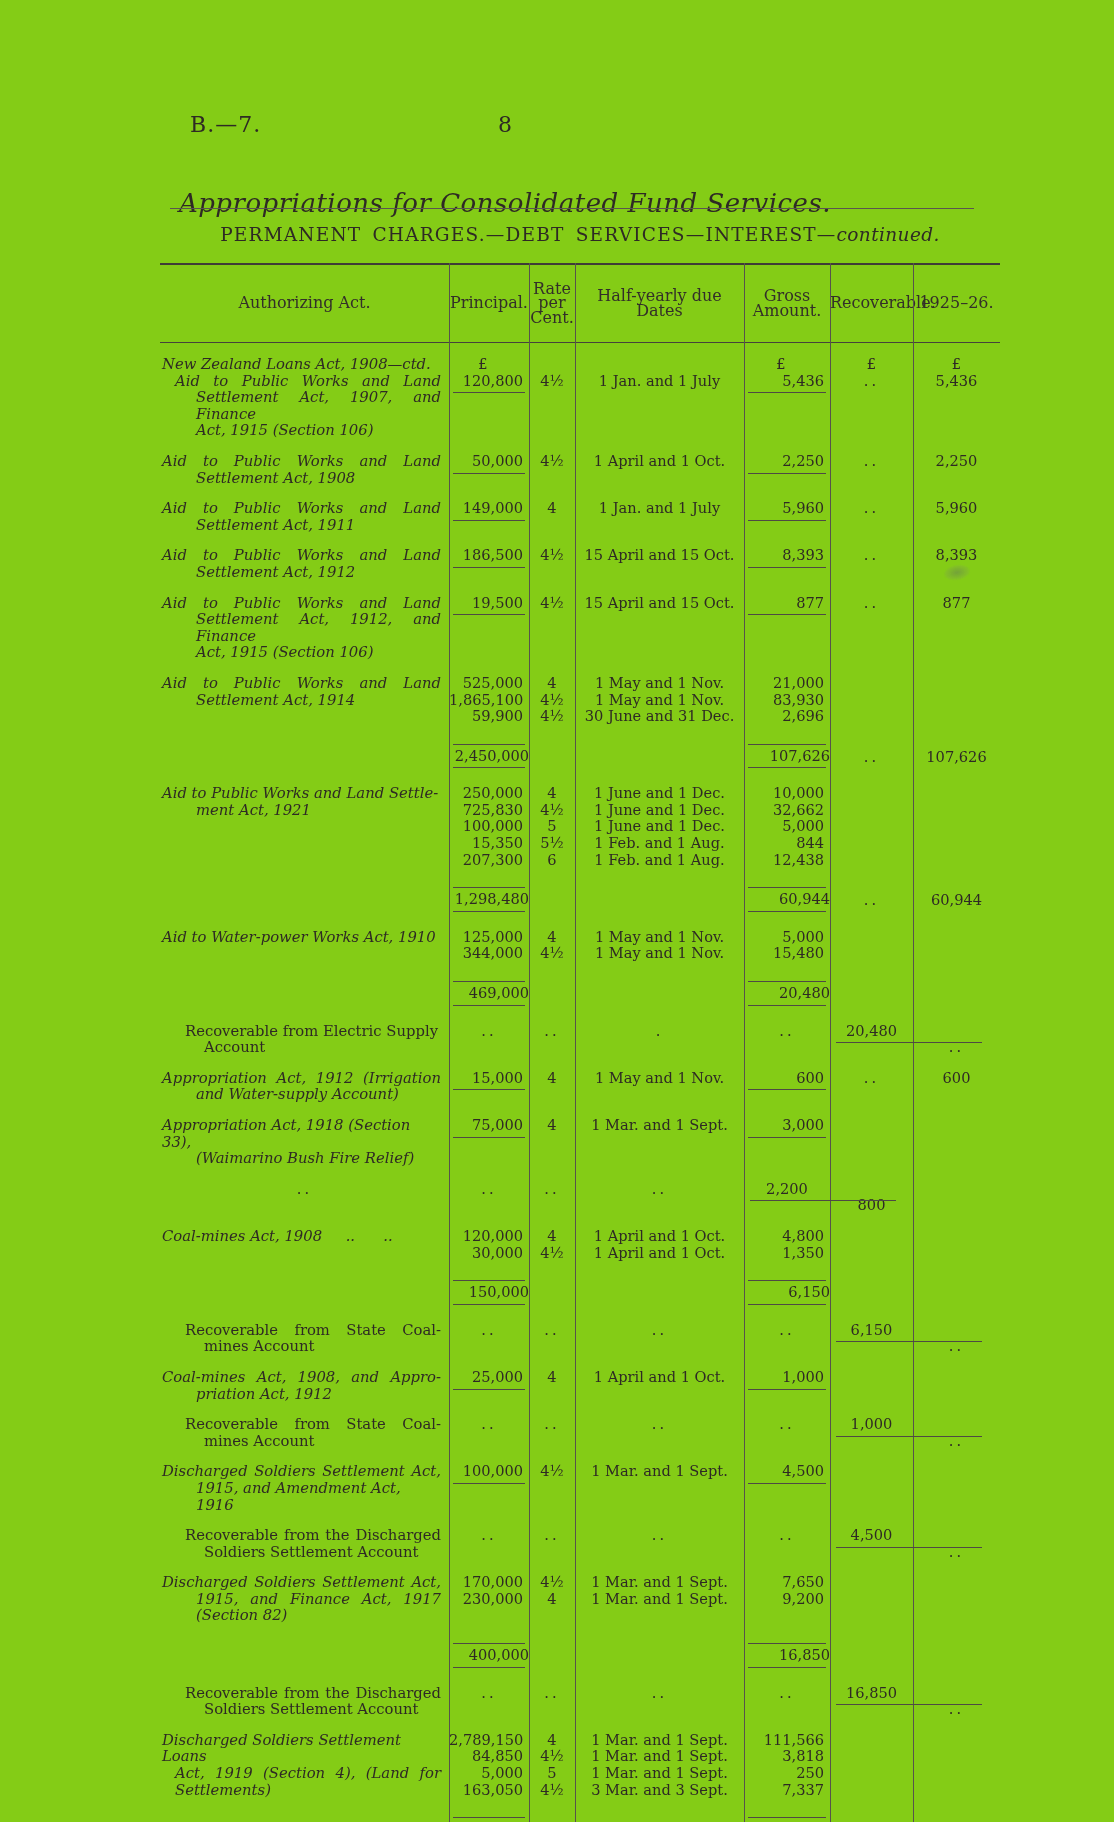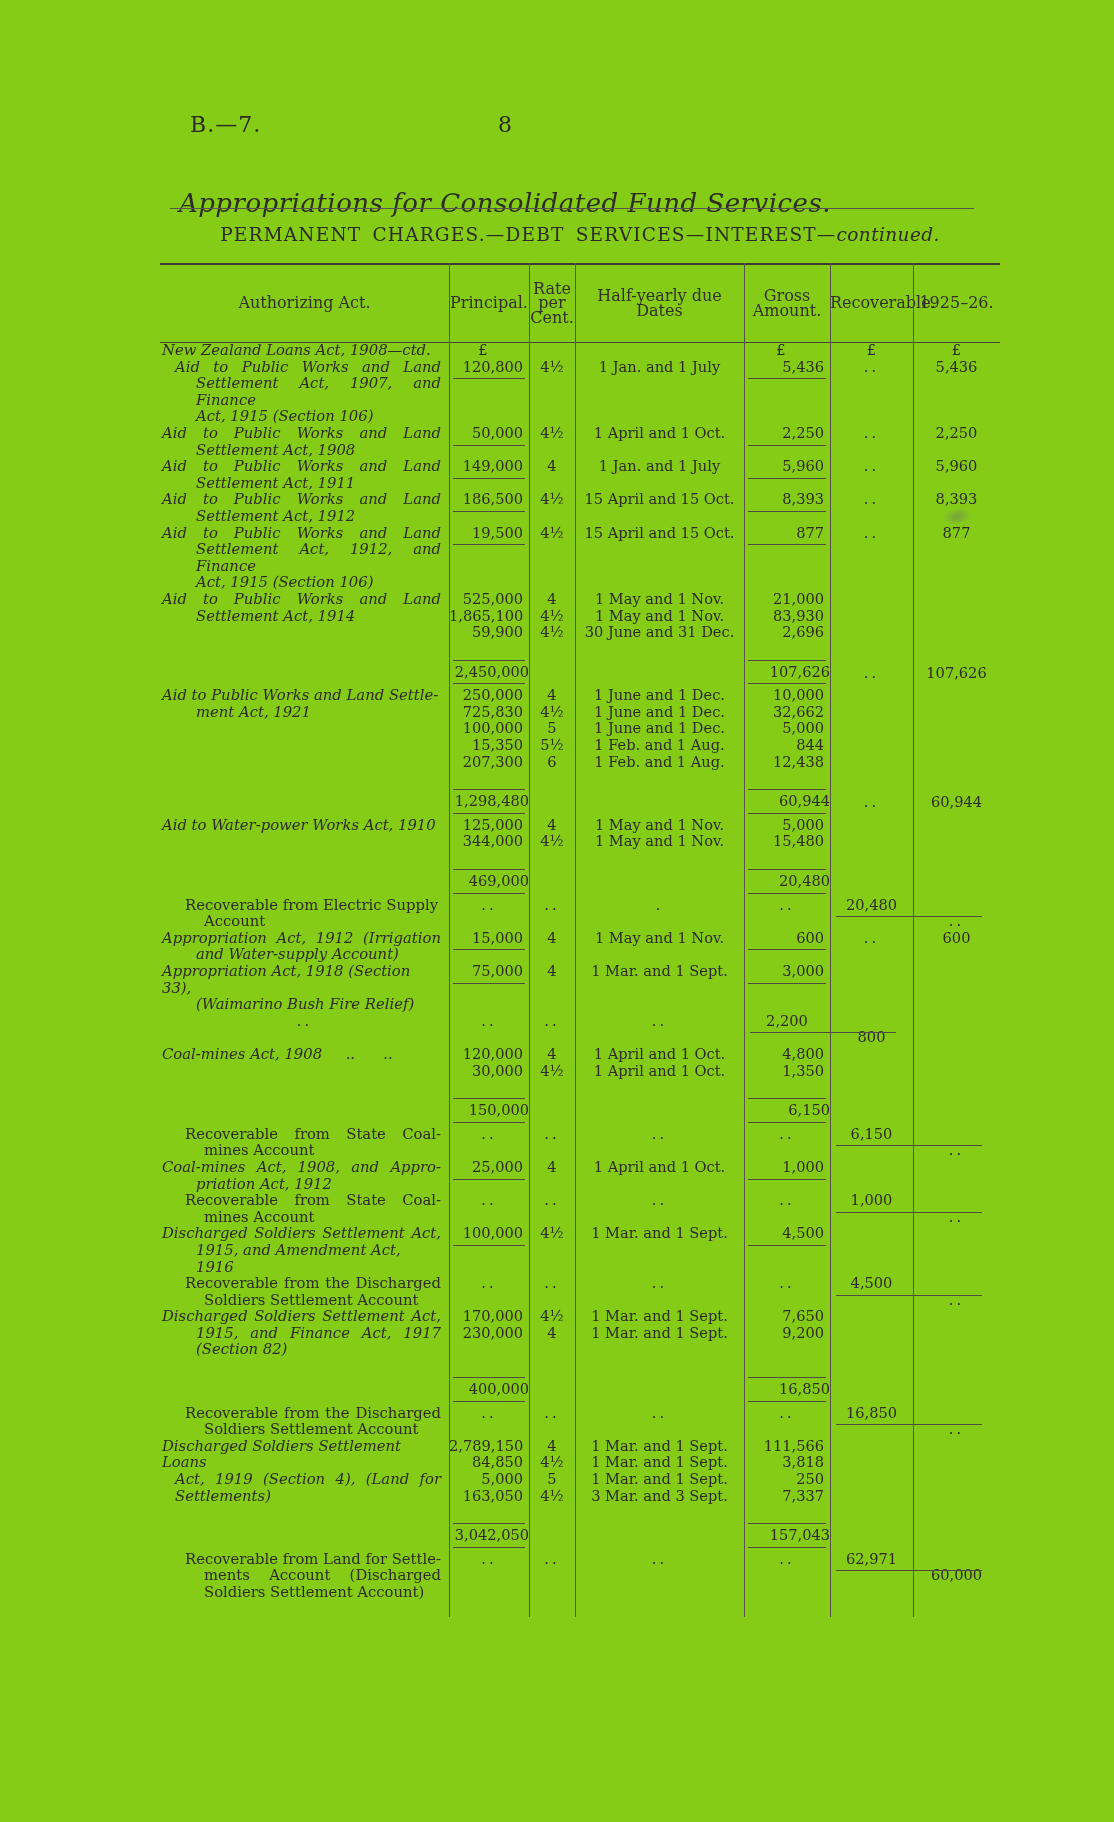--- a/index.html
+++ b/index.html
@@ -28,7 +28,7 @@
   
   #tbody{padding-bottom:26px;}
   .trow{display:grid;grid-template-columns:289px 80px 46px 169px 86px 83px 87px;}
-  .drow{}
+  .drow{margin-top:14px;}
   .strow{margin-top:16px;}
   .cell{font-size:14.6px;line-height:16.6px;}
   .aline{min-height:16.6px;font-size:14.8px;padding-right:8px;}

